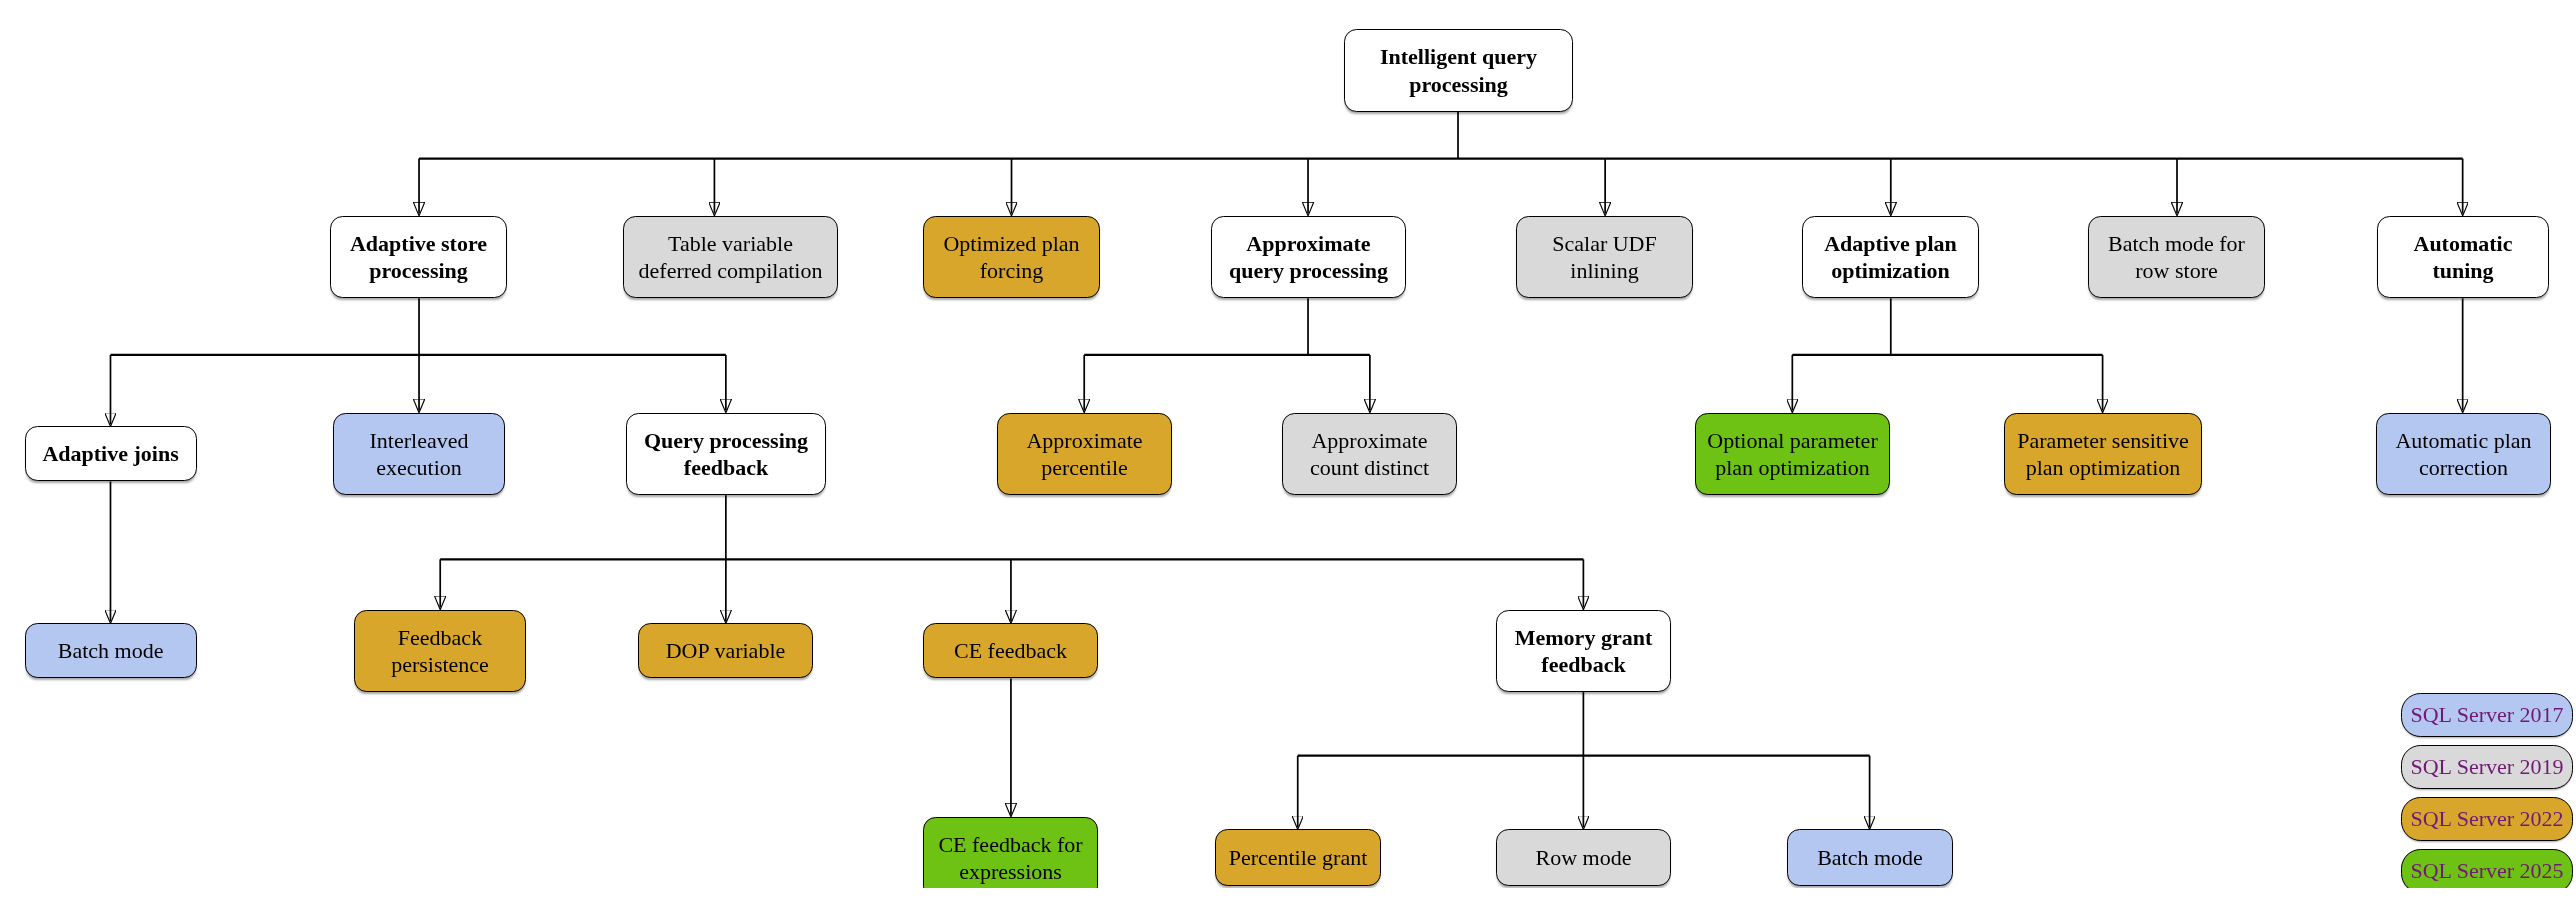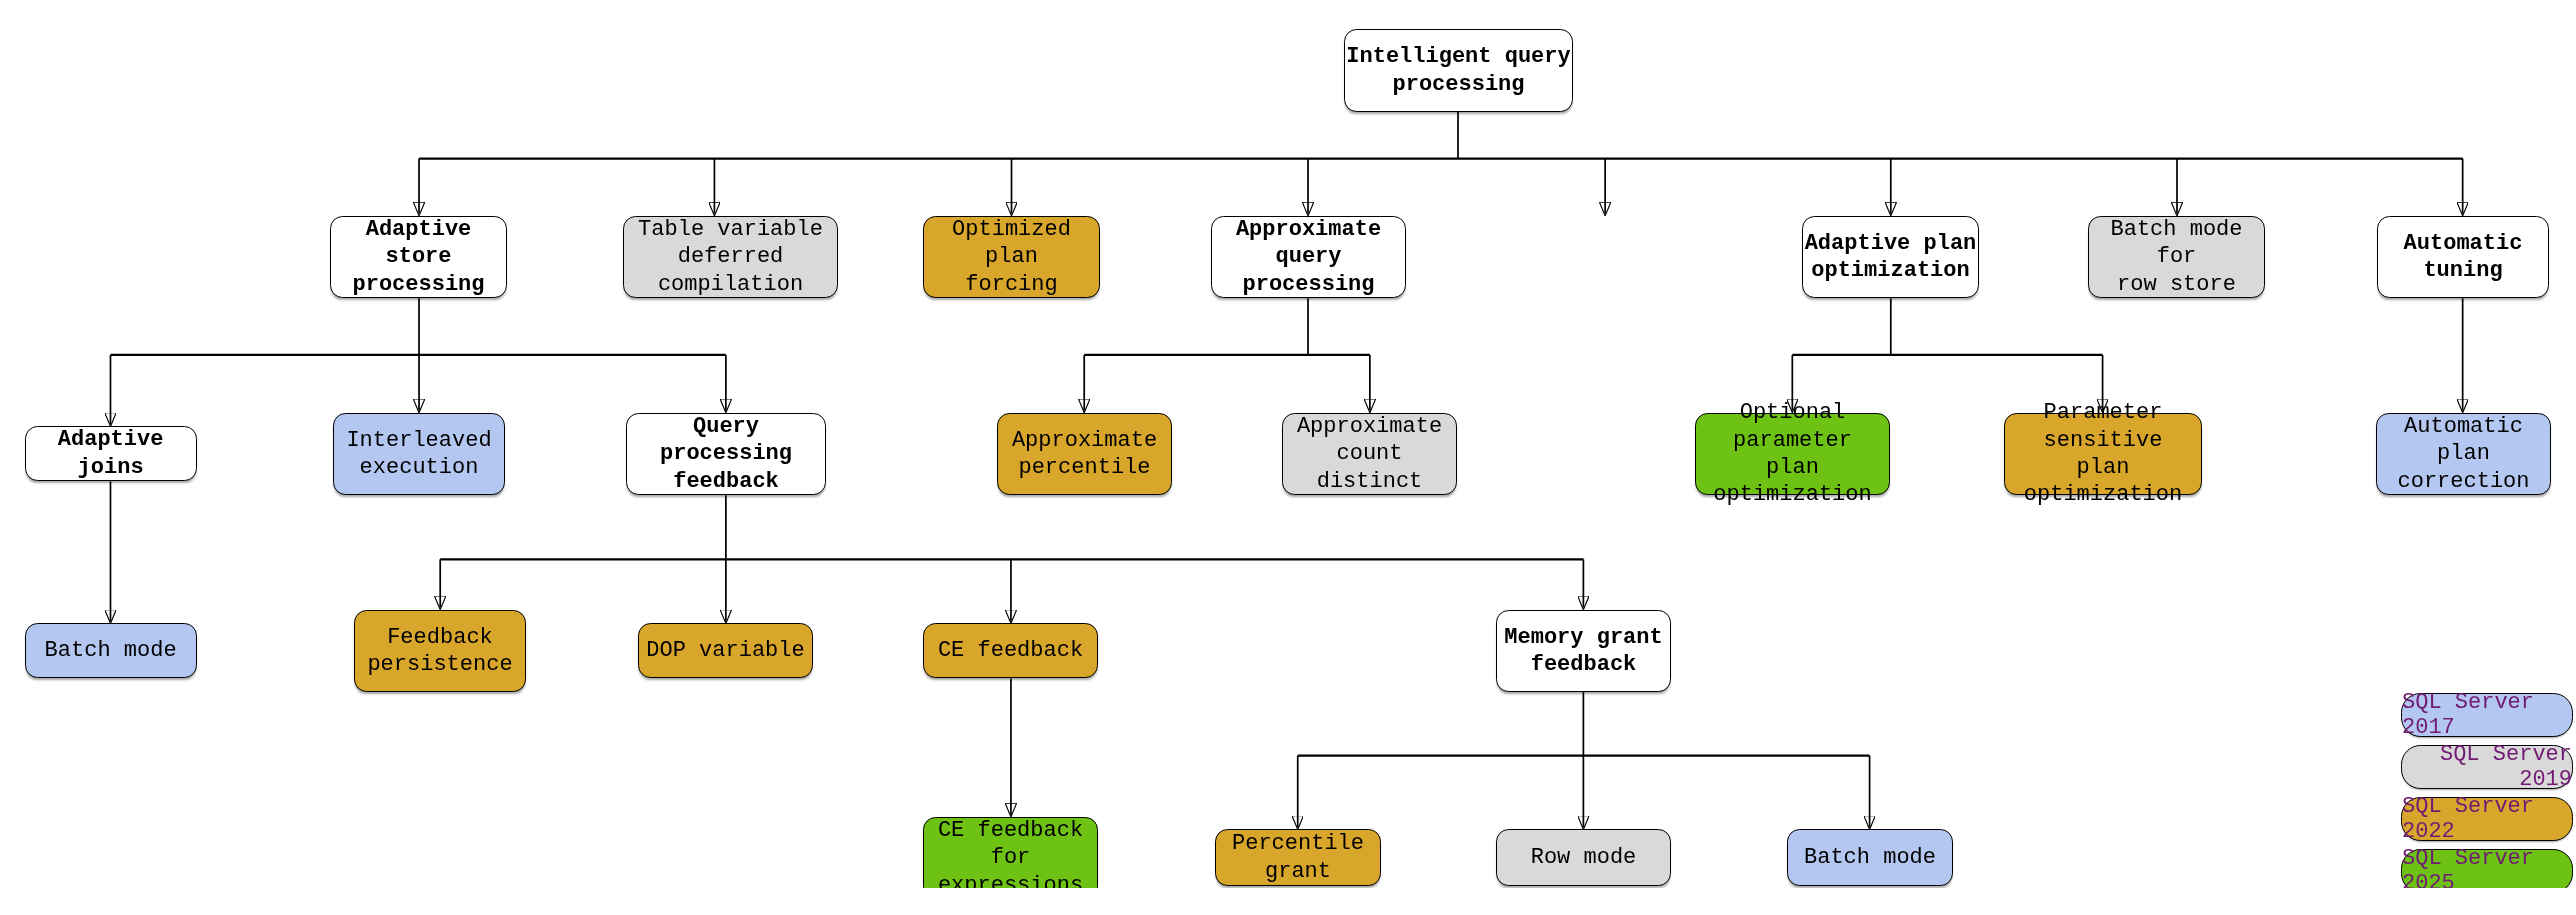--- a/index.html
+++ b/index.html
@@ -7,7 +7,7 @@
     position:relative;
     width:2576px;height:888px;
     background:#ffffff;
-    font-family:Liberation Mono, monospace;
+    font-family:Liberation Serif, serif;
     overflow:hidden;
   }
   .connectors{position:absolute;left:0;top:0;width:2576px;height:916px;}

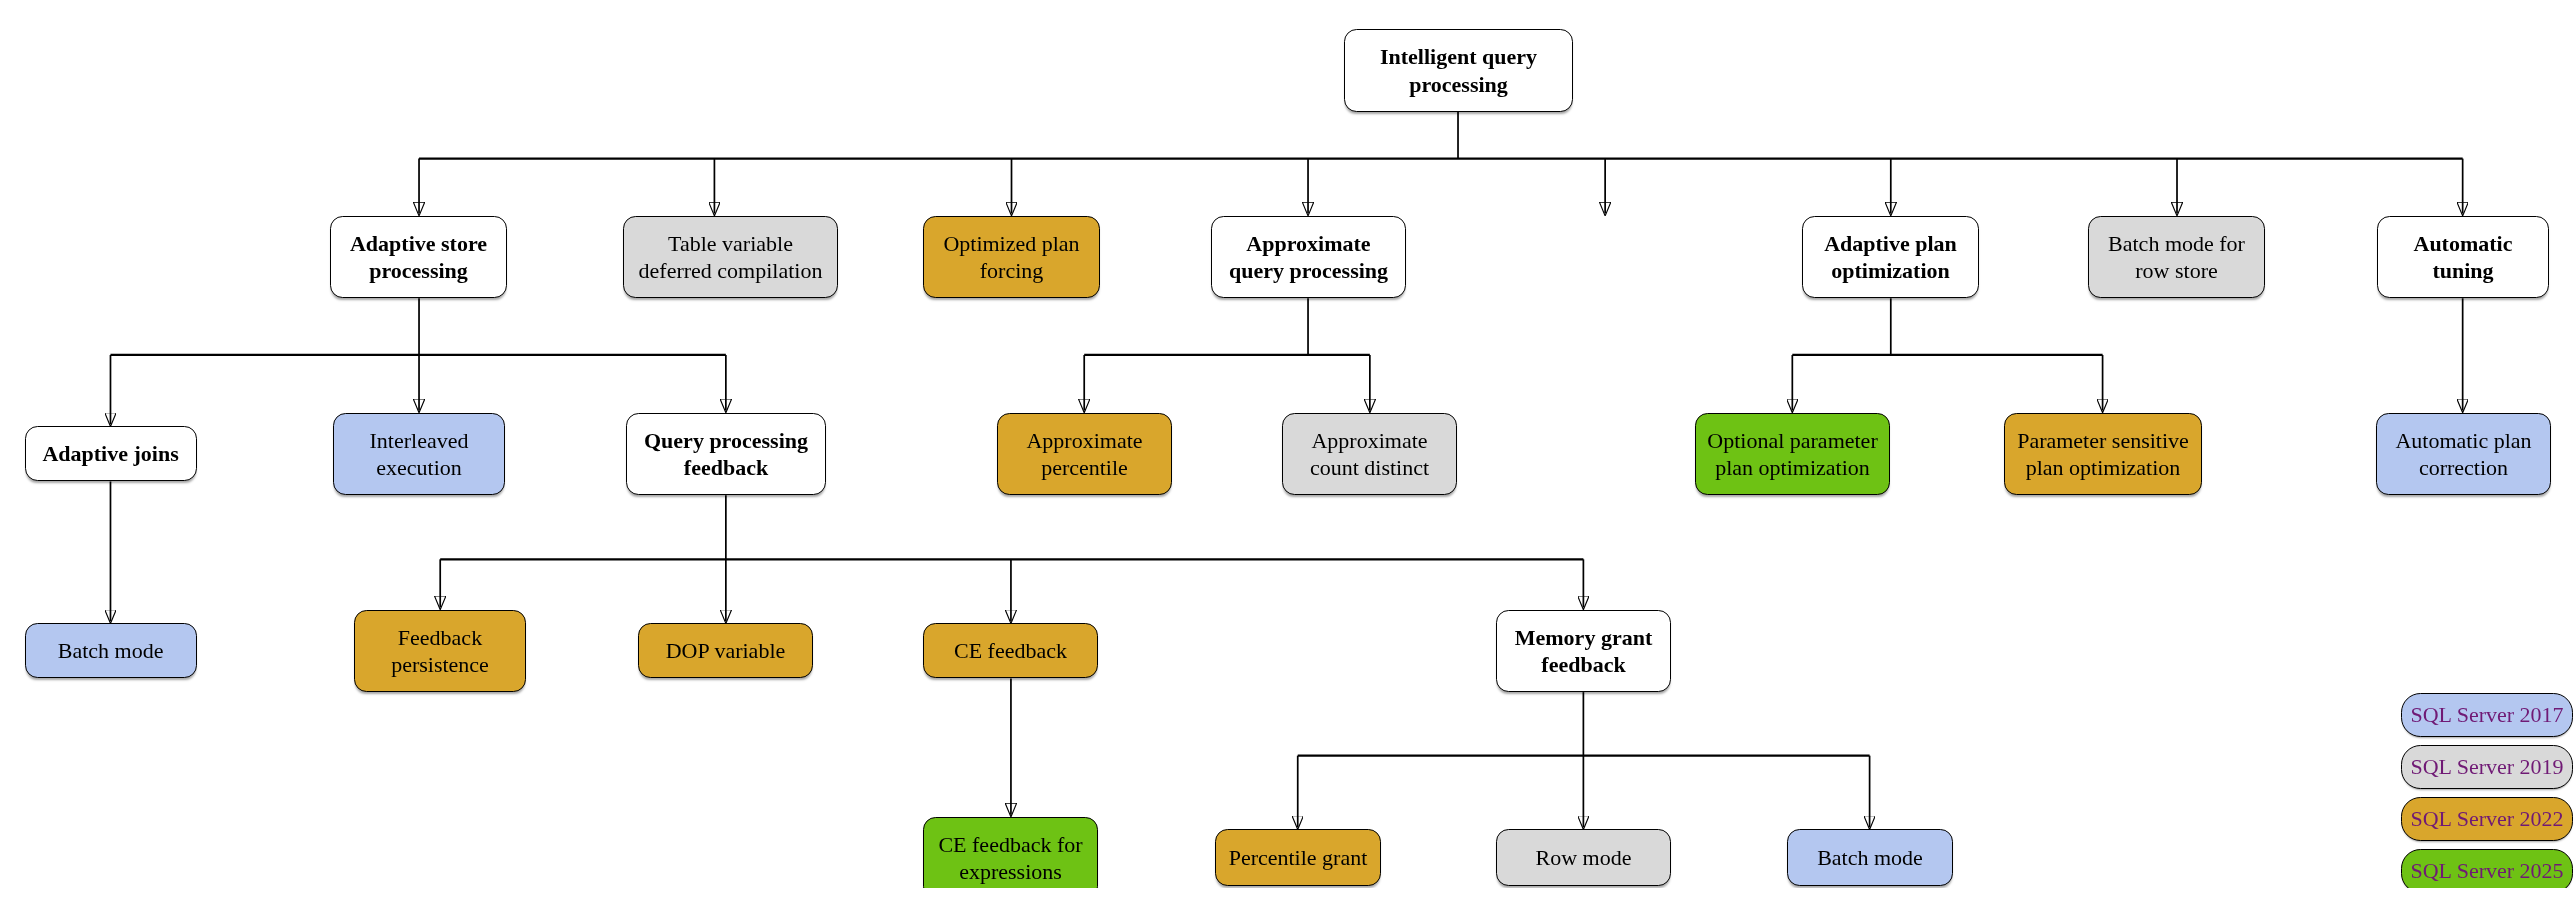--- a/index.html
+++ b/index.html
@@ -112,6 +112,8 @@
 forcing</div>
   <div class="node hub" style="left:1211px;top:216px;width:195px;height:82px;">Approximate
 query processing</div>
+  <div class="node gray" style="left:1516px;top:216px;width:177px;height:82px;">Scalar UDF
+inlining</div>
   <div class="node hub" style="left:1802px;top:216px;width:177px;height:82px;">Adaptive plan
 optimization</div>
   <div class="node gray" style="left:2088px;top:216px;width:177px;height:82px;">Batch mode for

